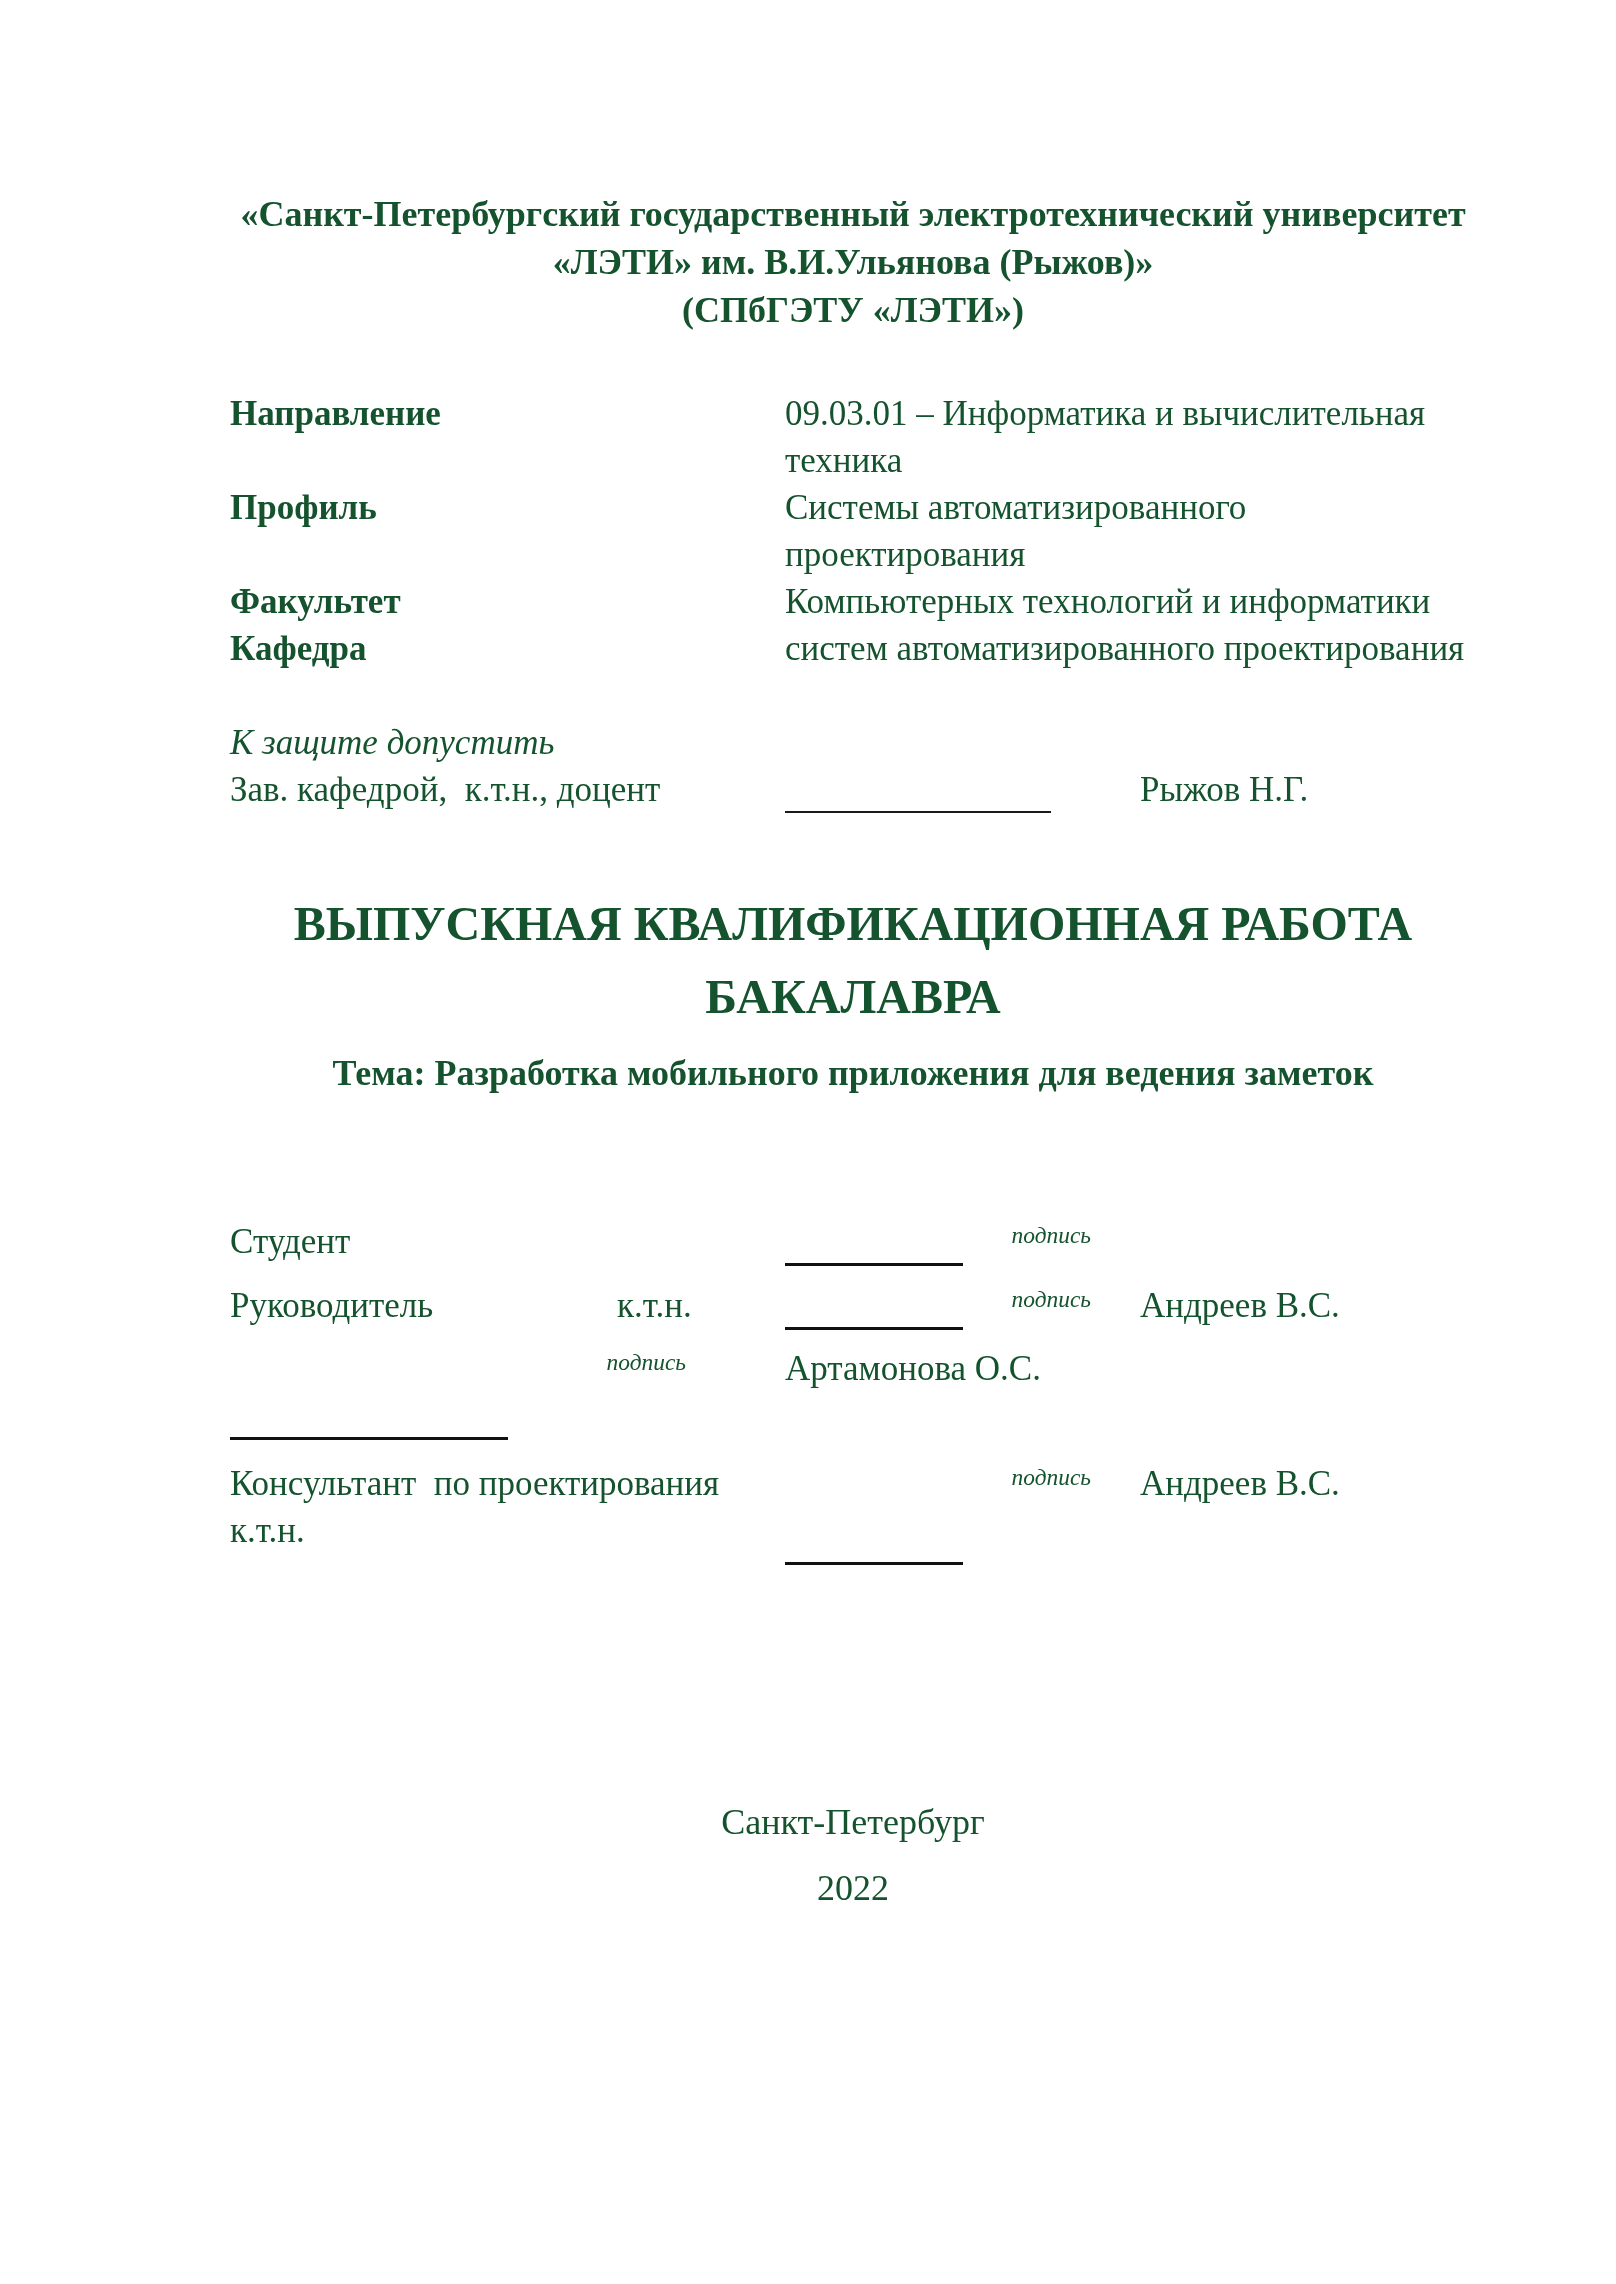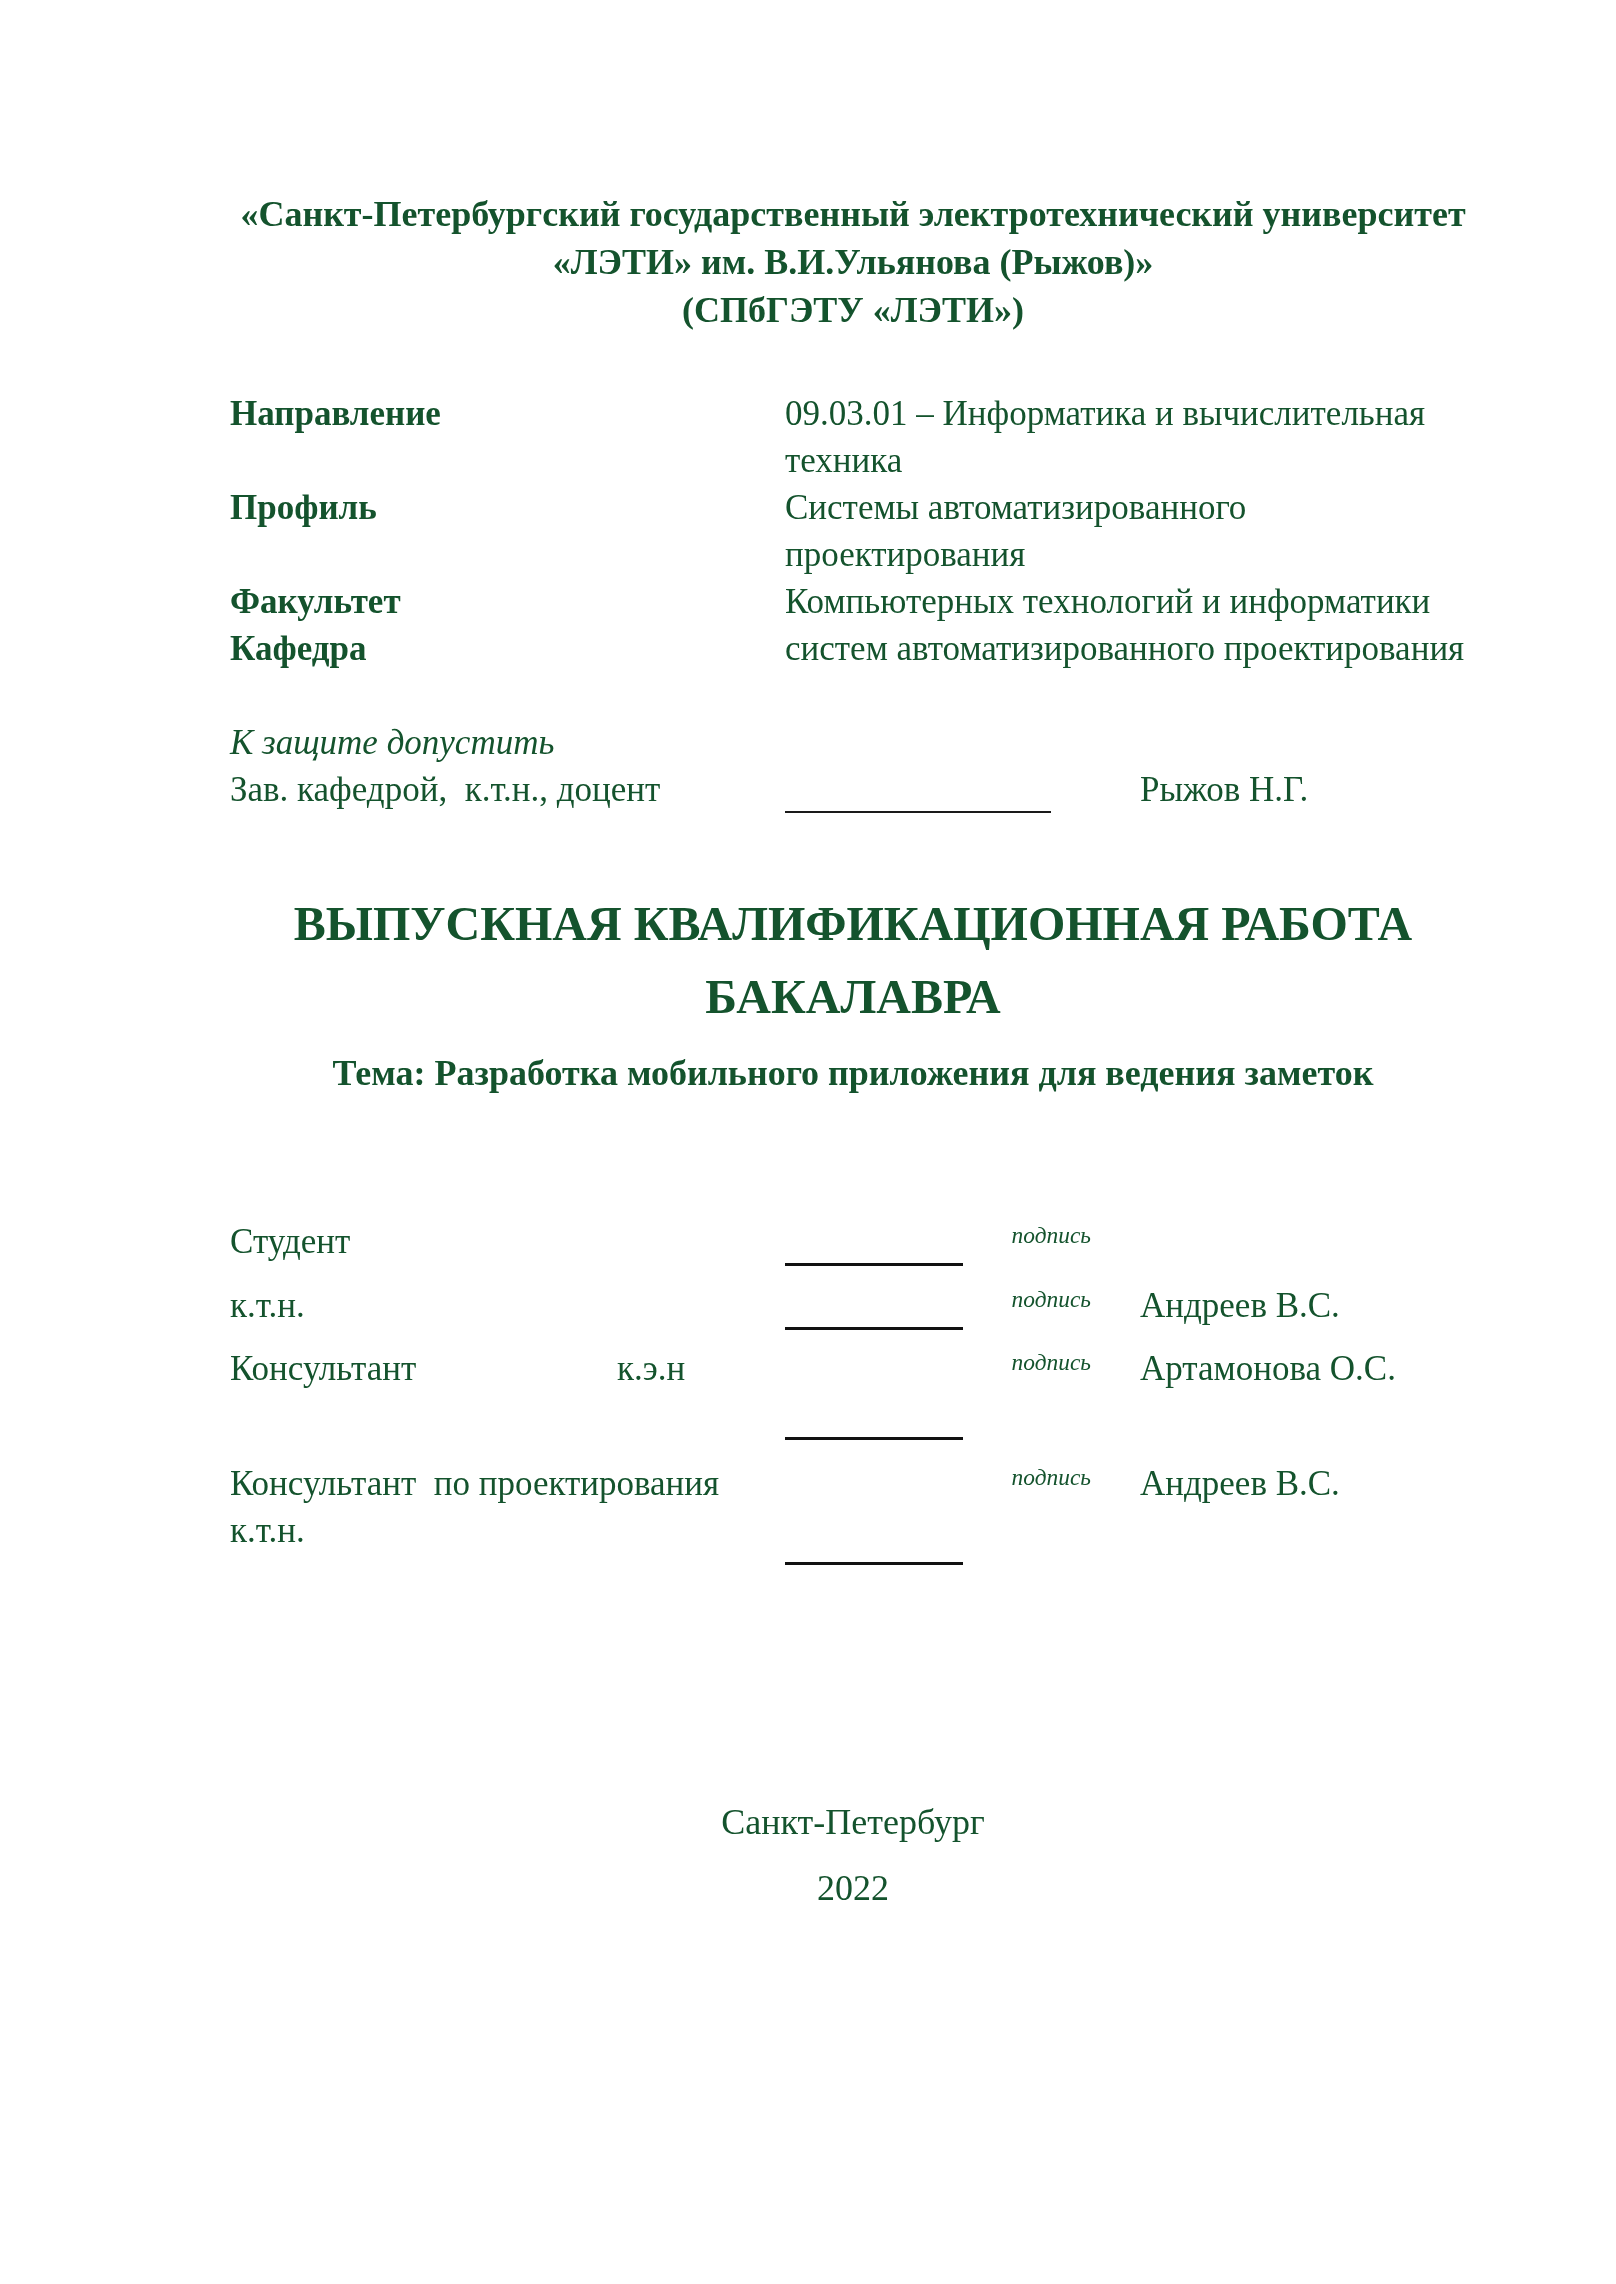--- a/index.html
+++ b/index.html
@@ -150,6 +150,7 @@
 
     <div class="sig-row">
       <div class="sig-labelcell">
+        <span class="role">Руководитель</span>
         <span>к.т.н.</span>
       </div>
       <div class="sig-linecell">

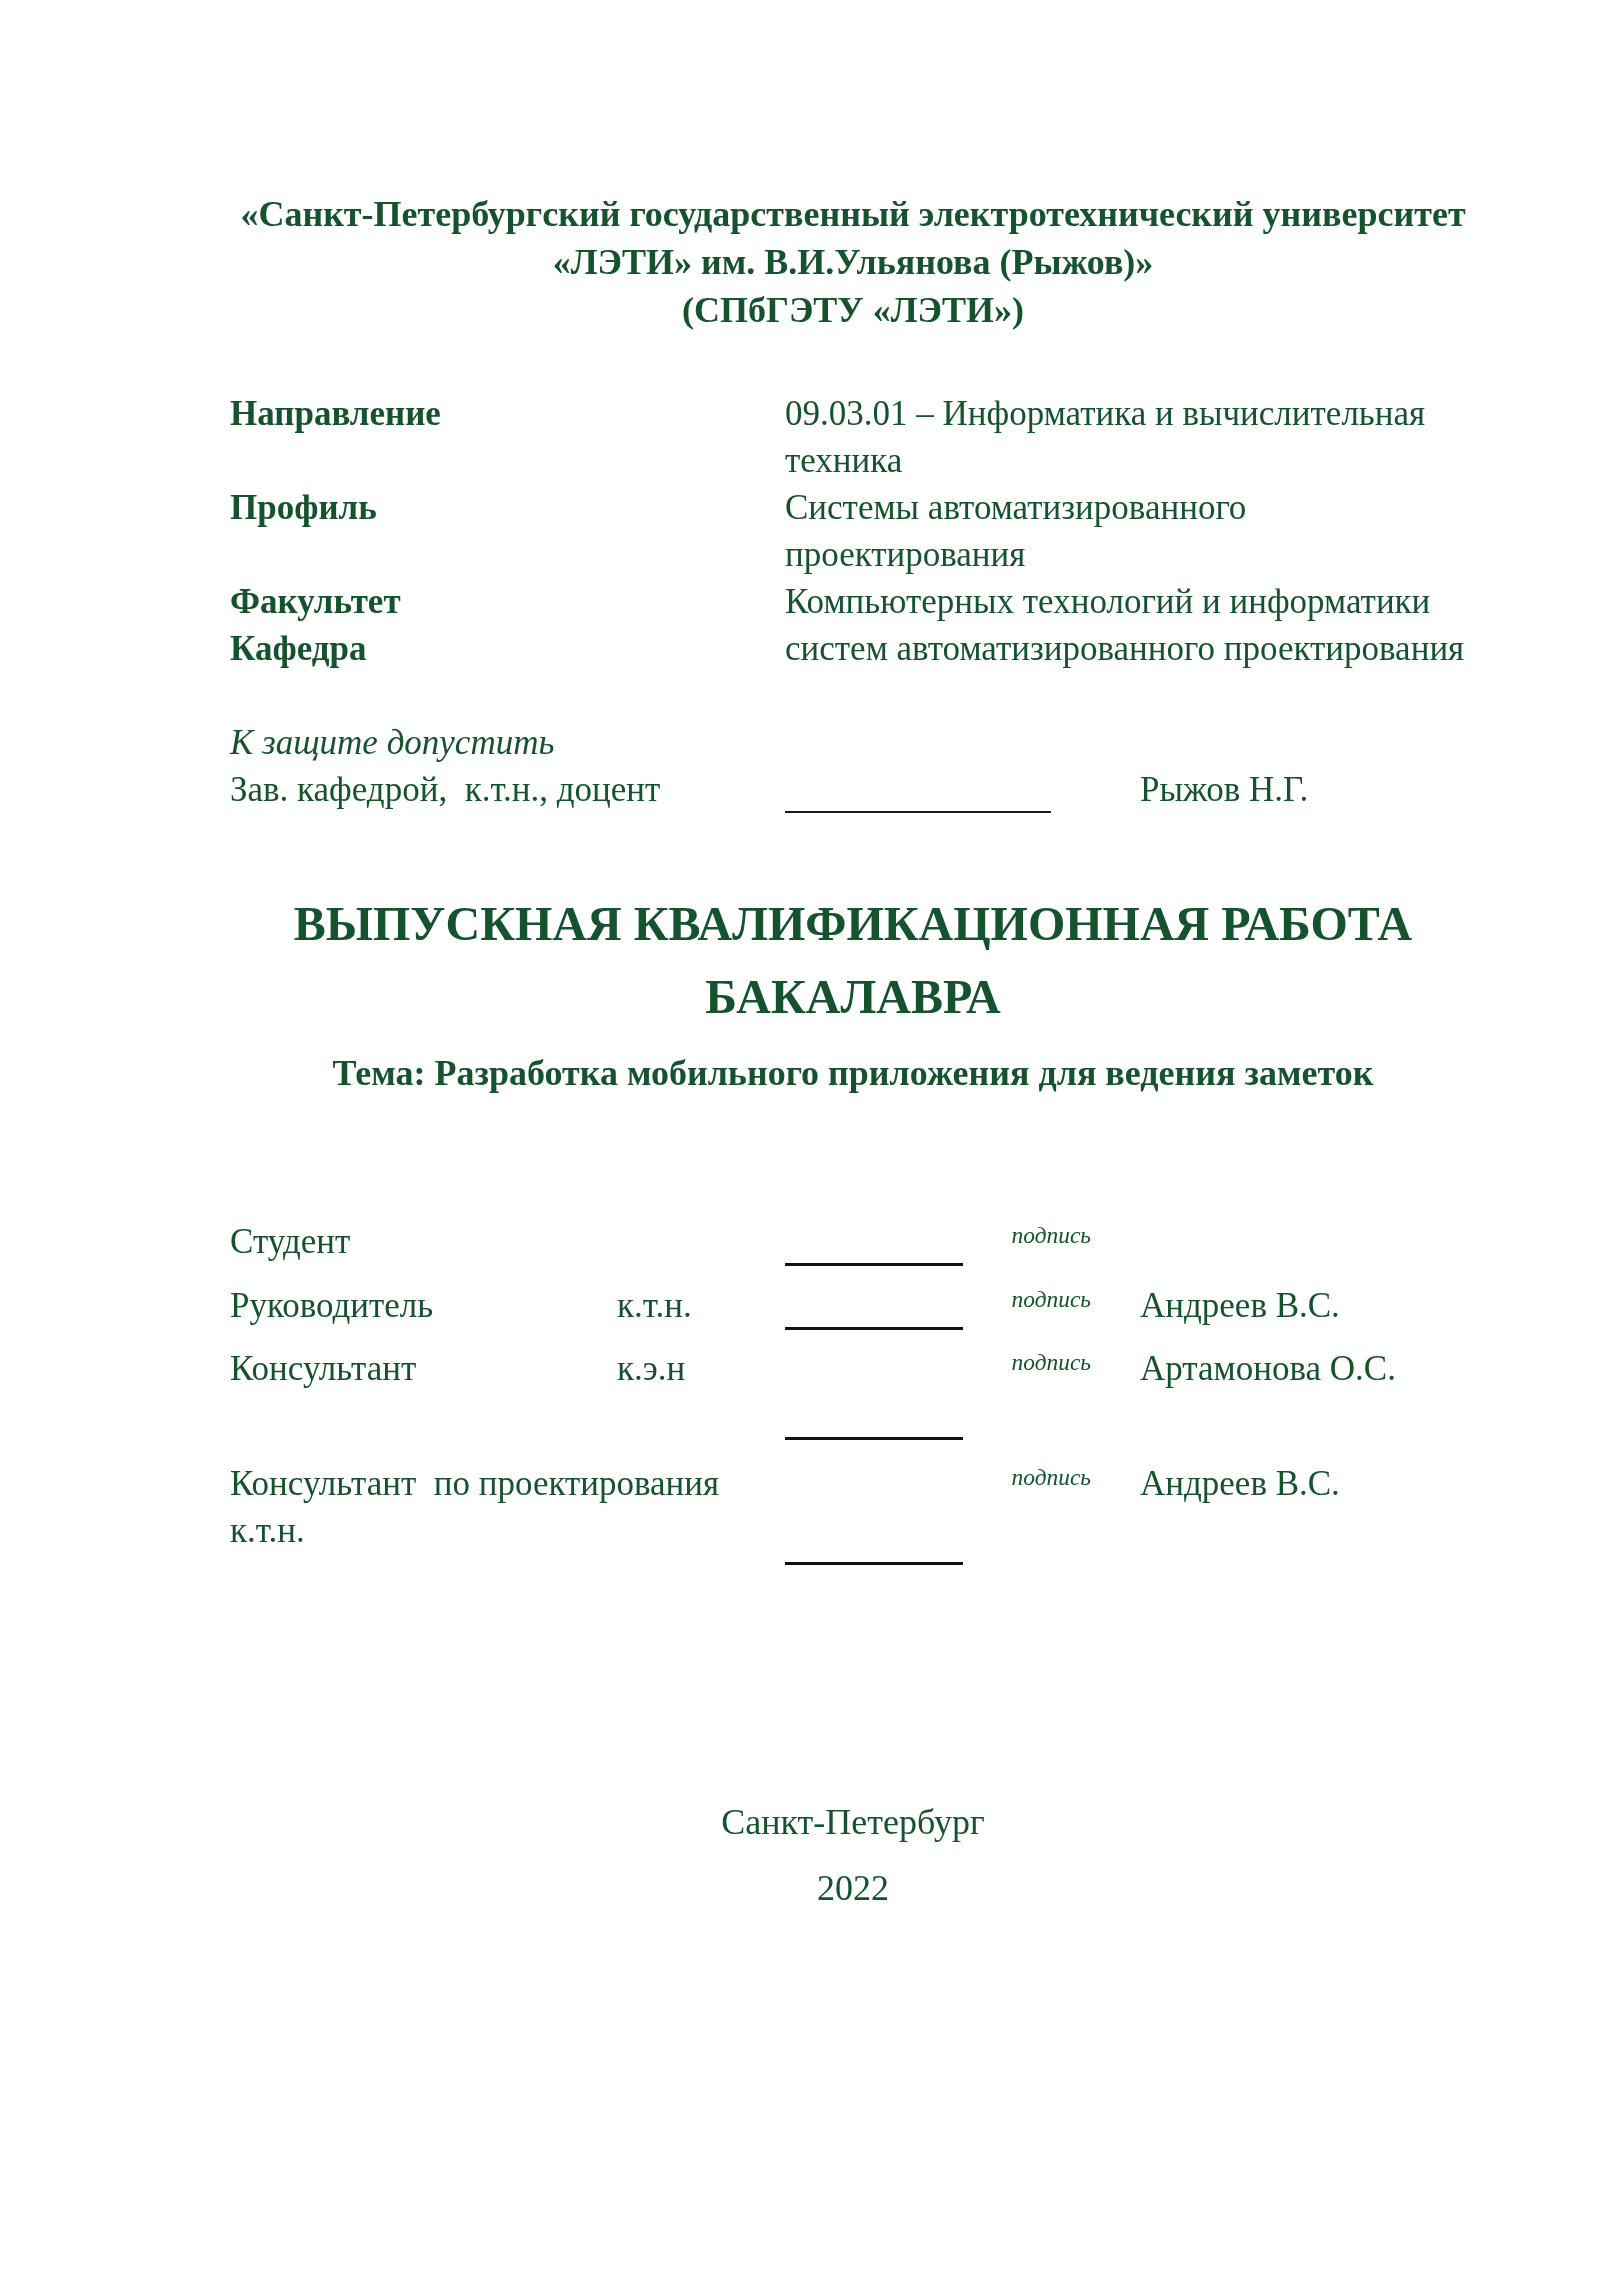--- a/index.html
+++ b/index.html
@@ -161,10 +161,6 @@
     </div>
 
     <div class="sig-row">
-      <div class="sig-labelcell">
-        <span class="role">Консультант</span>
-        <span>к.э.н</span>
-      </div>
       <div class="sig-linecell">
         <div class="sig-line lower"></div>
         <div class="sig-caption">подпись</div>

